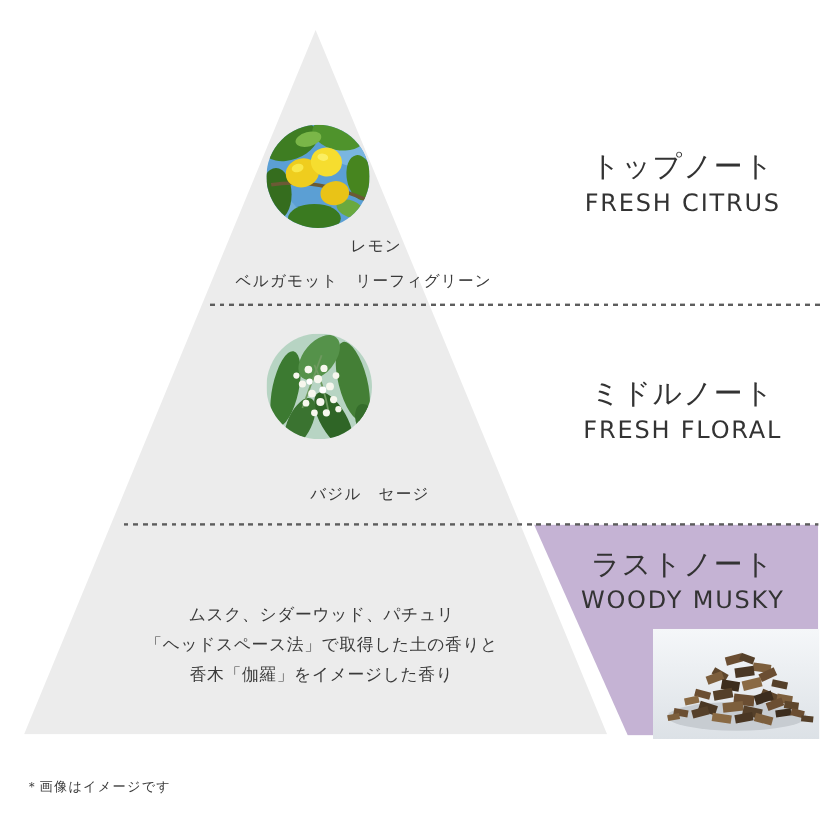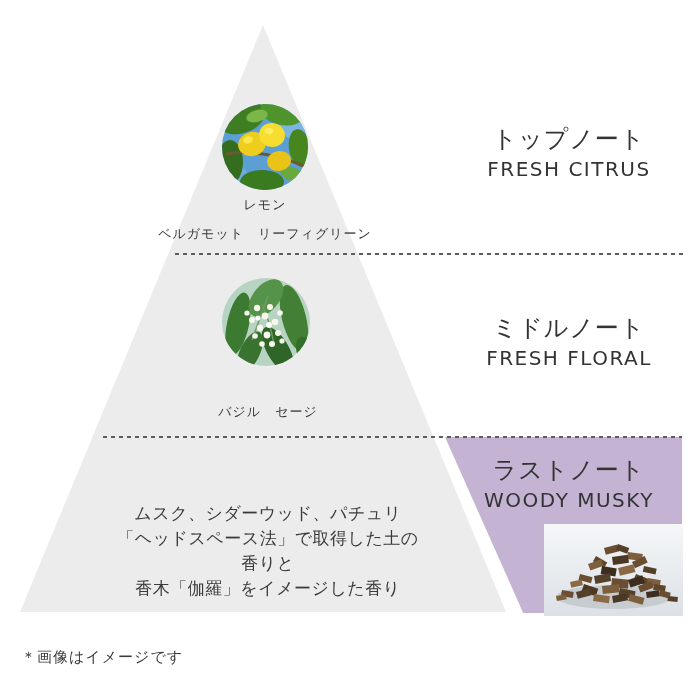--- a/index.html
+++ b/index.html
@@ -27,7 +27,7 @@
   .photo-circle svg{display:block;width:100%;height:100%;}
 
   
-  .note-text{position:absolute;text-align:center;font-size:13px;letter-spacing:1px;z-index:3;color:#3a3a3a;}
+  .note-text{position:absolute;text-align:right;font-size:13px;letter-spacing:1px;z-index:3;color:#3a3a3a;}
   .main1{left:195px;top:196px;width:140px;}
   .sub1{left:120px;top:225px;width:290px;}
   .main2{left:198px;top:376px;width:140px;}

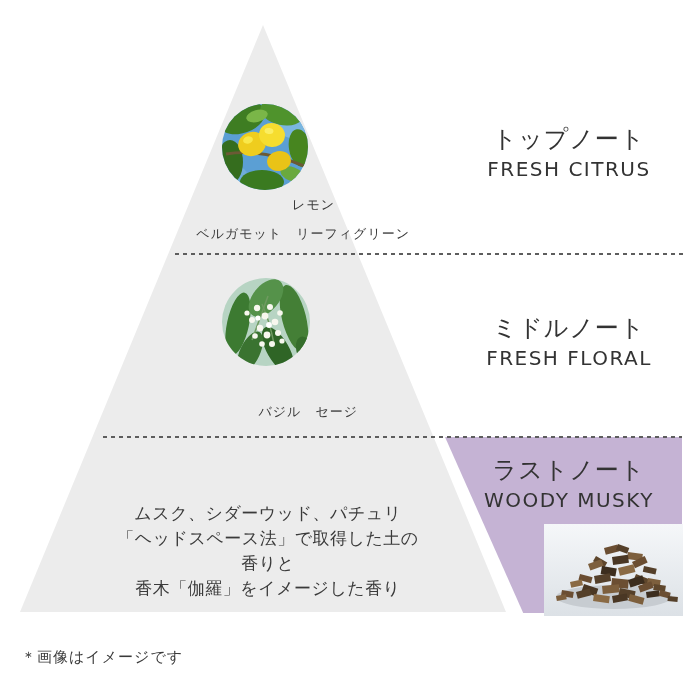--- a/index.html
+++ b/index.html
@@ -34,7 +34,7 @@
   .sub2{left:178px;top:403px;width:180px;}
 
   .desc{position:absolute;left:115px;top:501px;width:306px;text-align:center;
-    font-size:17px;line-height:25px;letter-spacing:0.5px;z-index:3;color:#3a3a3a;}
+    font-size:14px;line-height:25px;letter-spacing:0.5px;z-index:3;color:#3a3a3a;}
 
   
   .side-label{position:absolute;width:170px;text-align:center;z-index:4;color:#333333;}

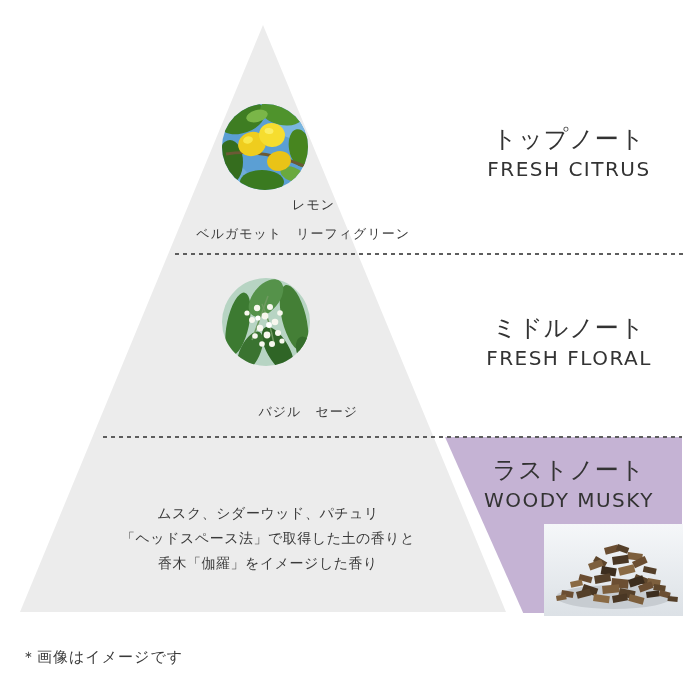--- a/index.html
+++ b/index.html
@@ -48,7 +48,7 @@
   .wood-photo{position:absolute;left:544px;top:524px;width:139px;height:92px;overflow:hidden;z-index:2;}
   .wood-photo svg{display:block;width:100%;height:100%;}
 
-  .footnote{position:absolute;left:21px;top:648px;font-size:15px;letter-spacing:1px;z-index:3;color:#3a3a3a;}
+  .footnote{position:absolute;left:21px;top:648px;font-size:11px;letter-spacing:1px;z-index:3;color:#3a3a3a;}
 </style>
 </head>
 <body>

